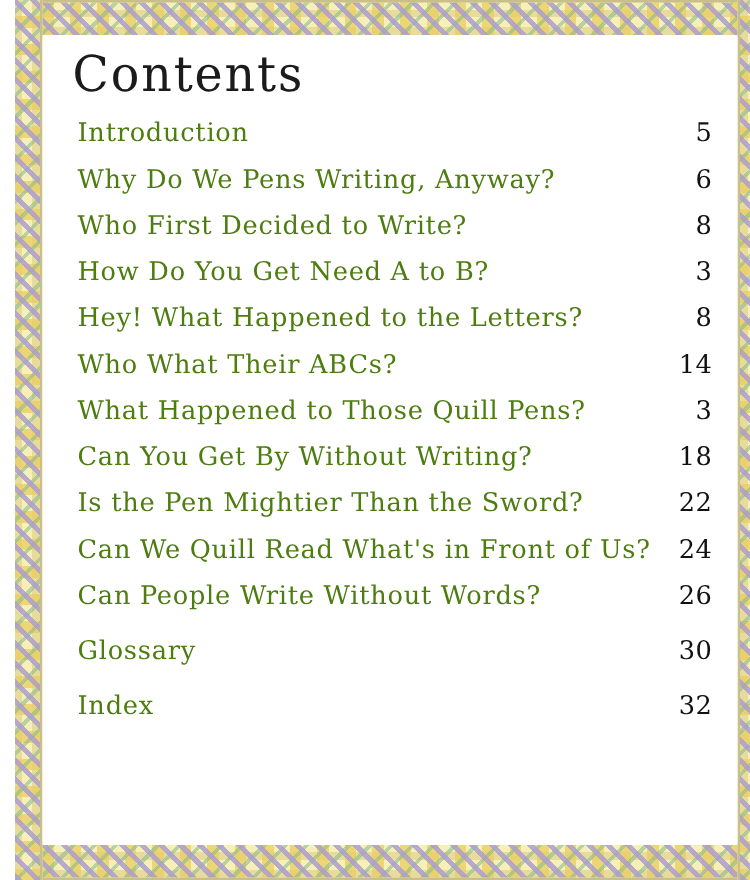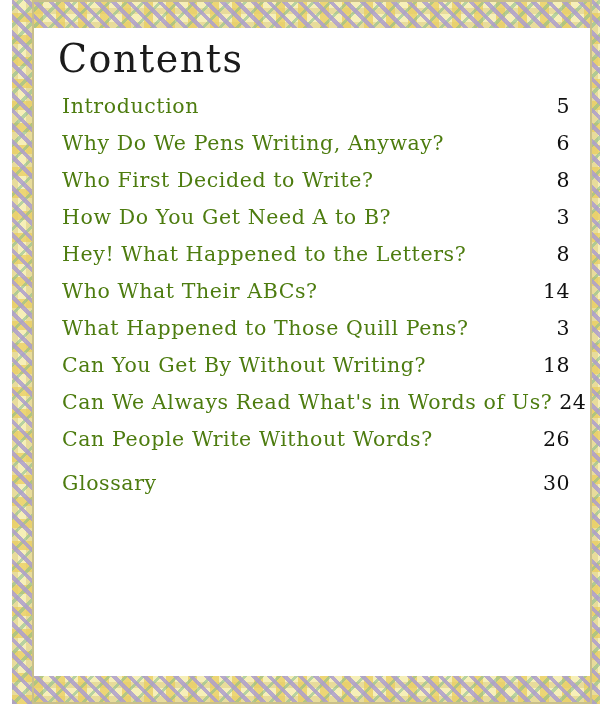--- a/index.html
+++ b/index.html
@@ -188,6 +188,10 @@
         <span class="toc-page">18</span>
       </li>
       <li class="toc-row">
+        <span class="toc-entry">Is the Pen Mightier Than the Sword?</span>
+        <span class="toc-page">22</span>
+      </li>
+      <li class="toc-row">
         <span class="toc-entry">Can We Always Read What's in Words of Us?</span>
         <span class="toc-page">24</span>
       </li>

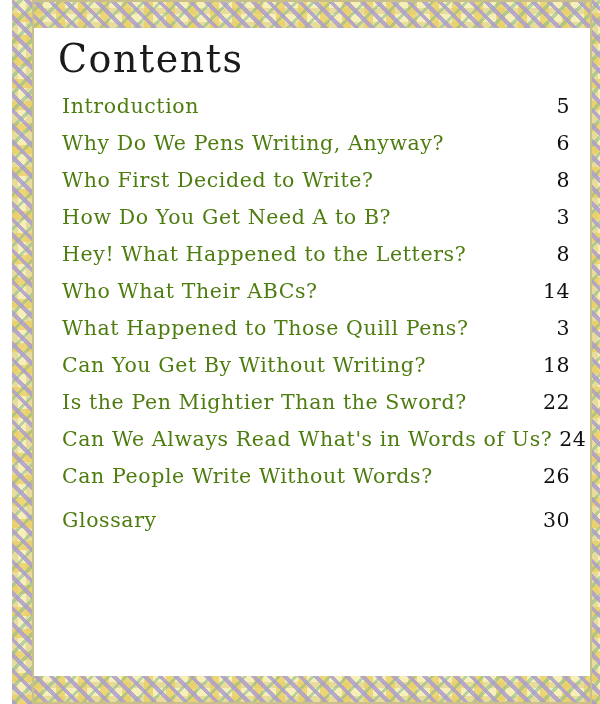--- a/index.html
+++ b/index.html
@@ -192,7 +192,7 @@
         <span class="toc-page">22</span>
       </li>
       <li class="toc-row">
-        <span class="toc-entry">Can We Always Read What's in Words of Us?</span>
+        <span class="toc-entry">Can We Quill Read What's in Front of Us?</span>
         <span class="toc-page">24</span>
       </li>
       <li class="toc-row">

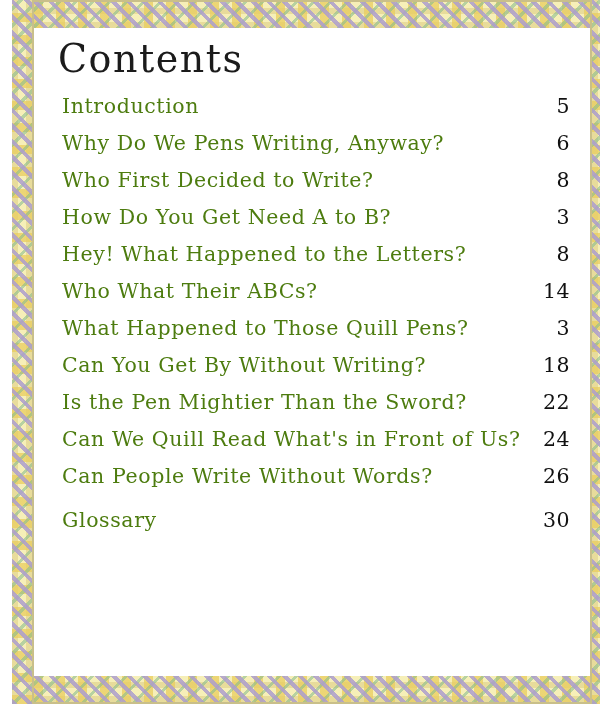--- a/index.html
+++ b/index.html
@@ -203,6 +203,10 @@
         <span class="toc-entry">Glossary</span>
         <span class="toc-page">30</span>
       </li>
+      <li class="toc-row spaced-group">
+        <span class="toc-entry">Index</span>
+        <span class="toc-page">32</span>
+      </li>
     </ul>
   </div>
 </div>

